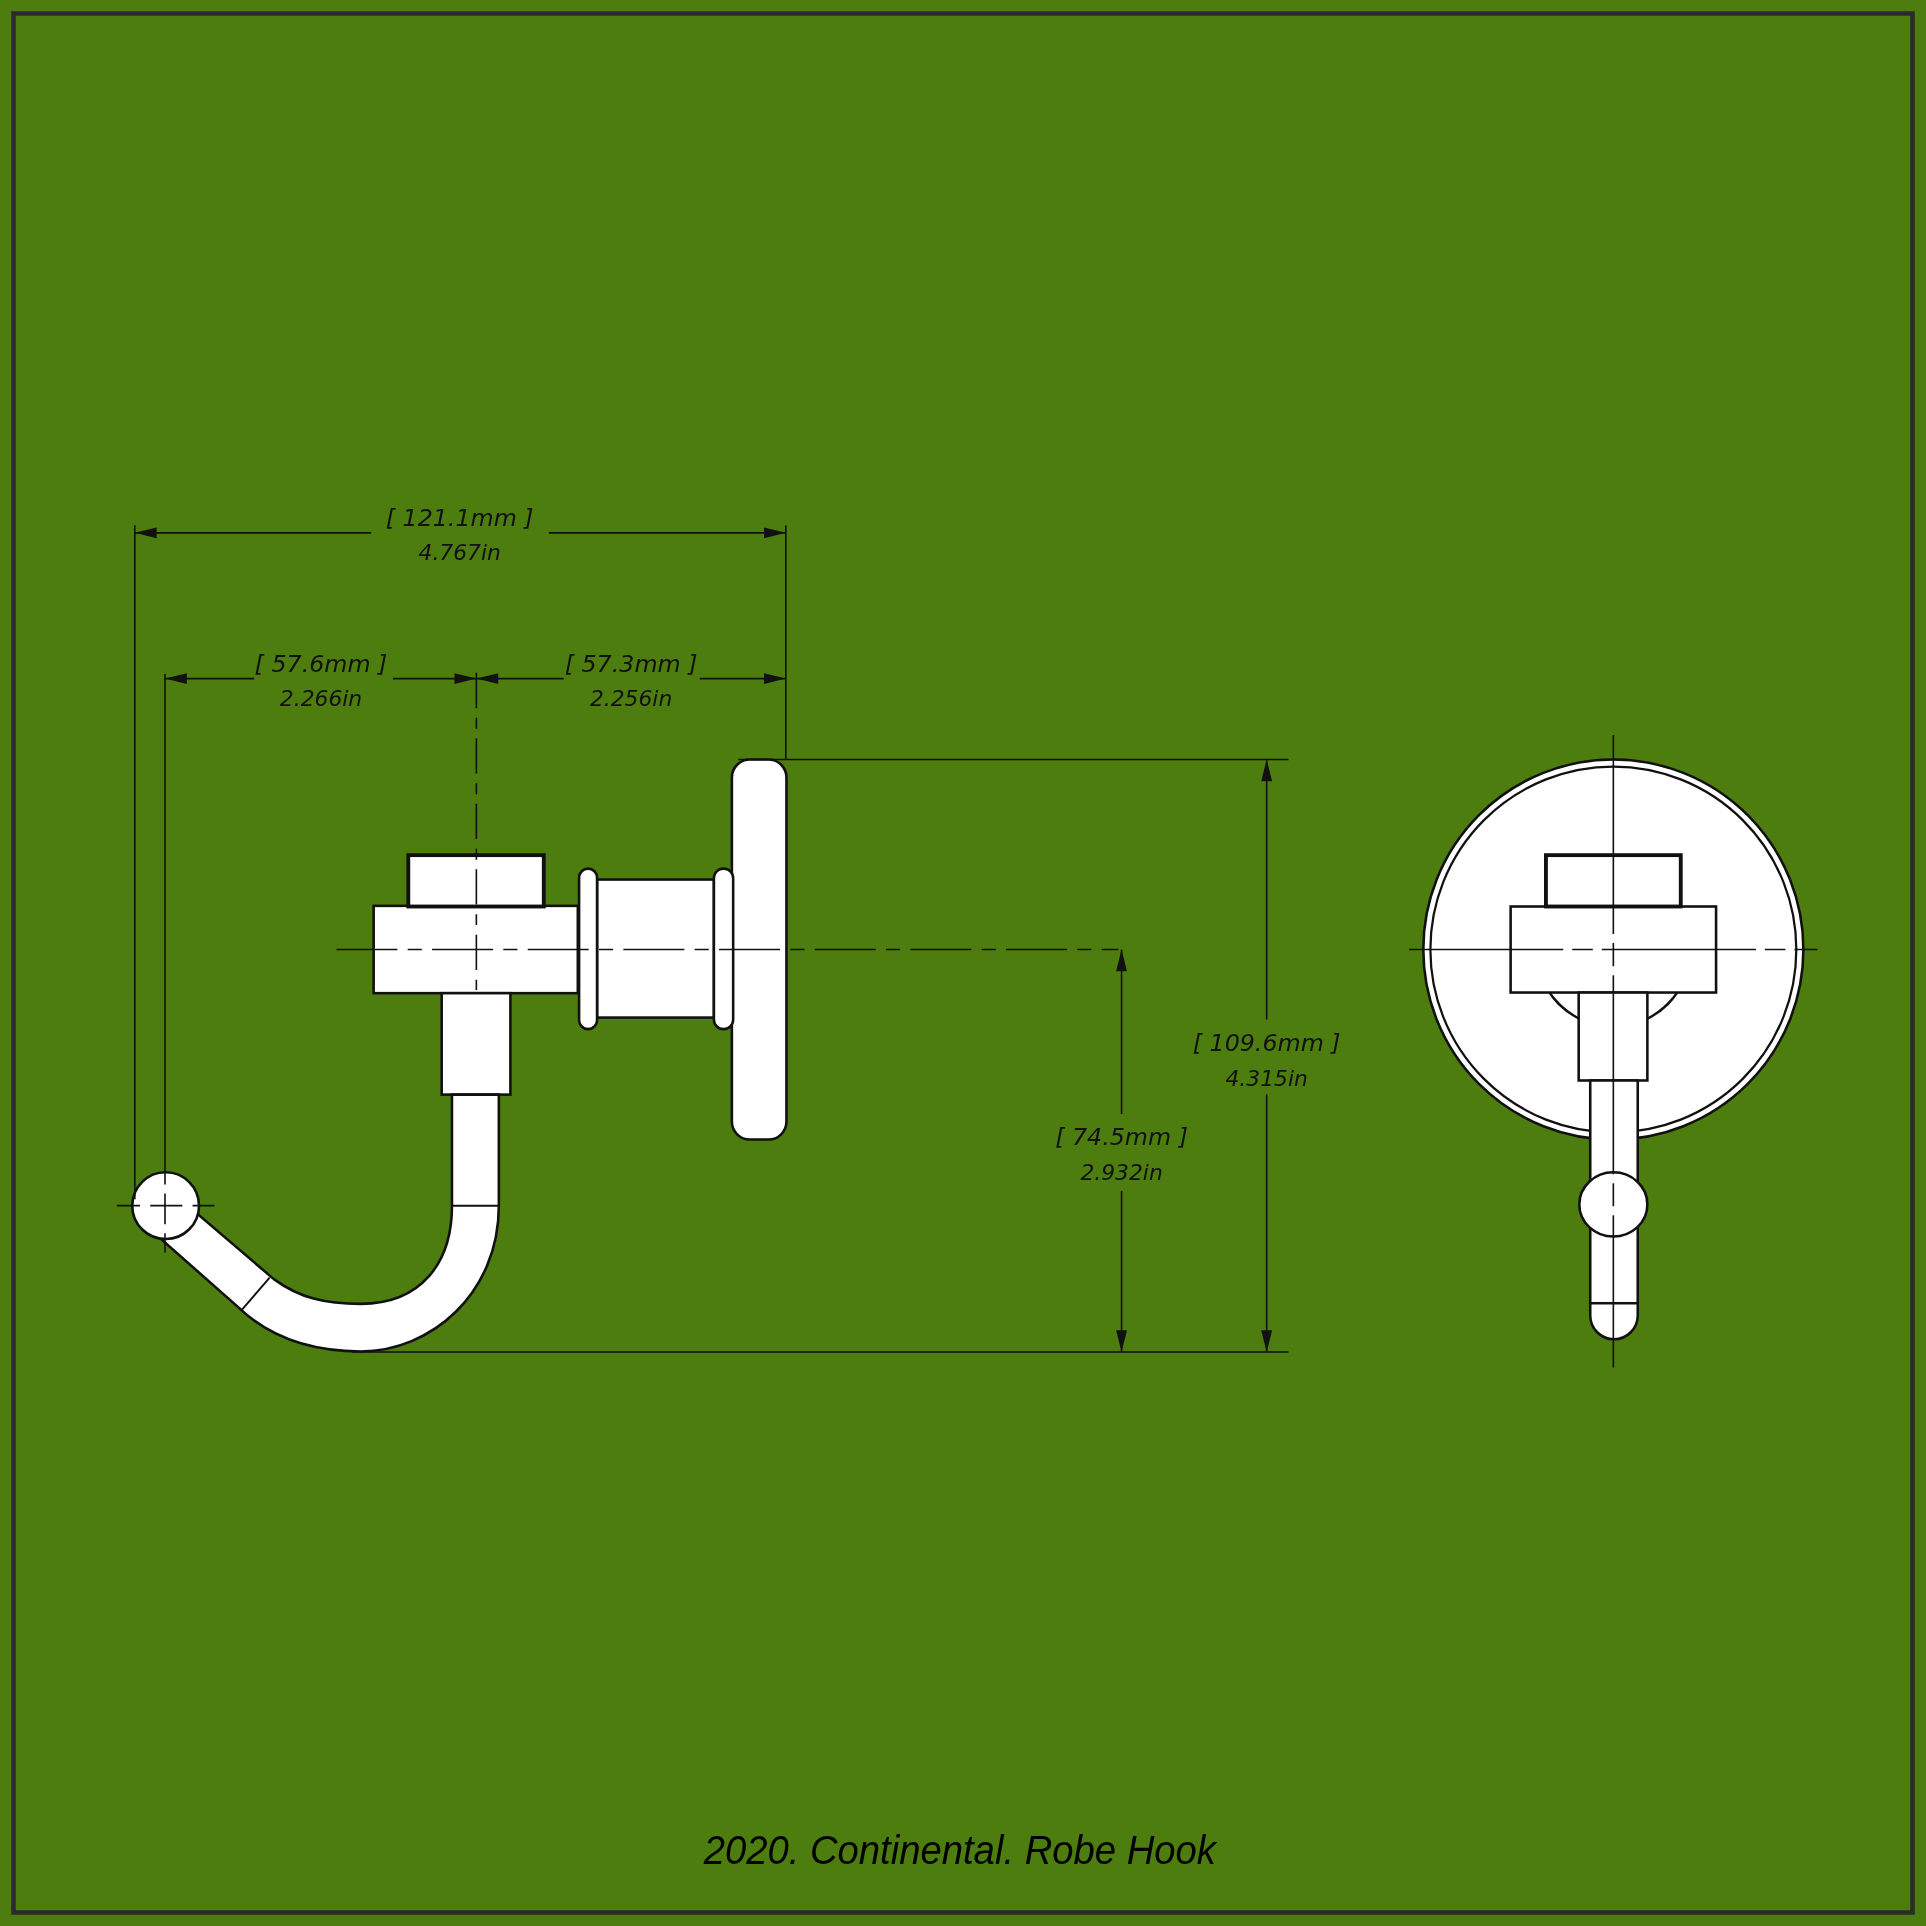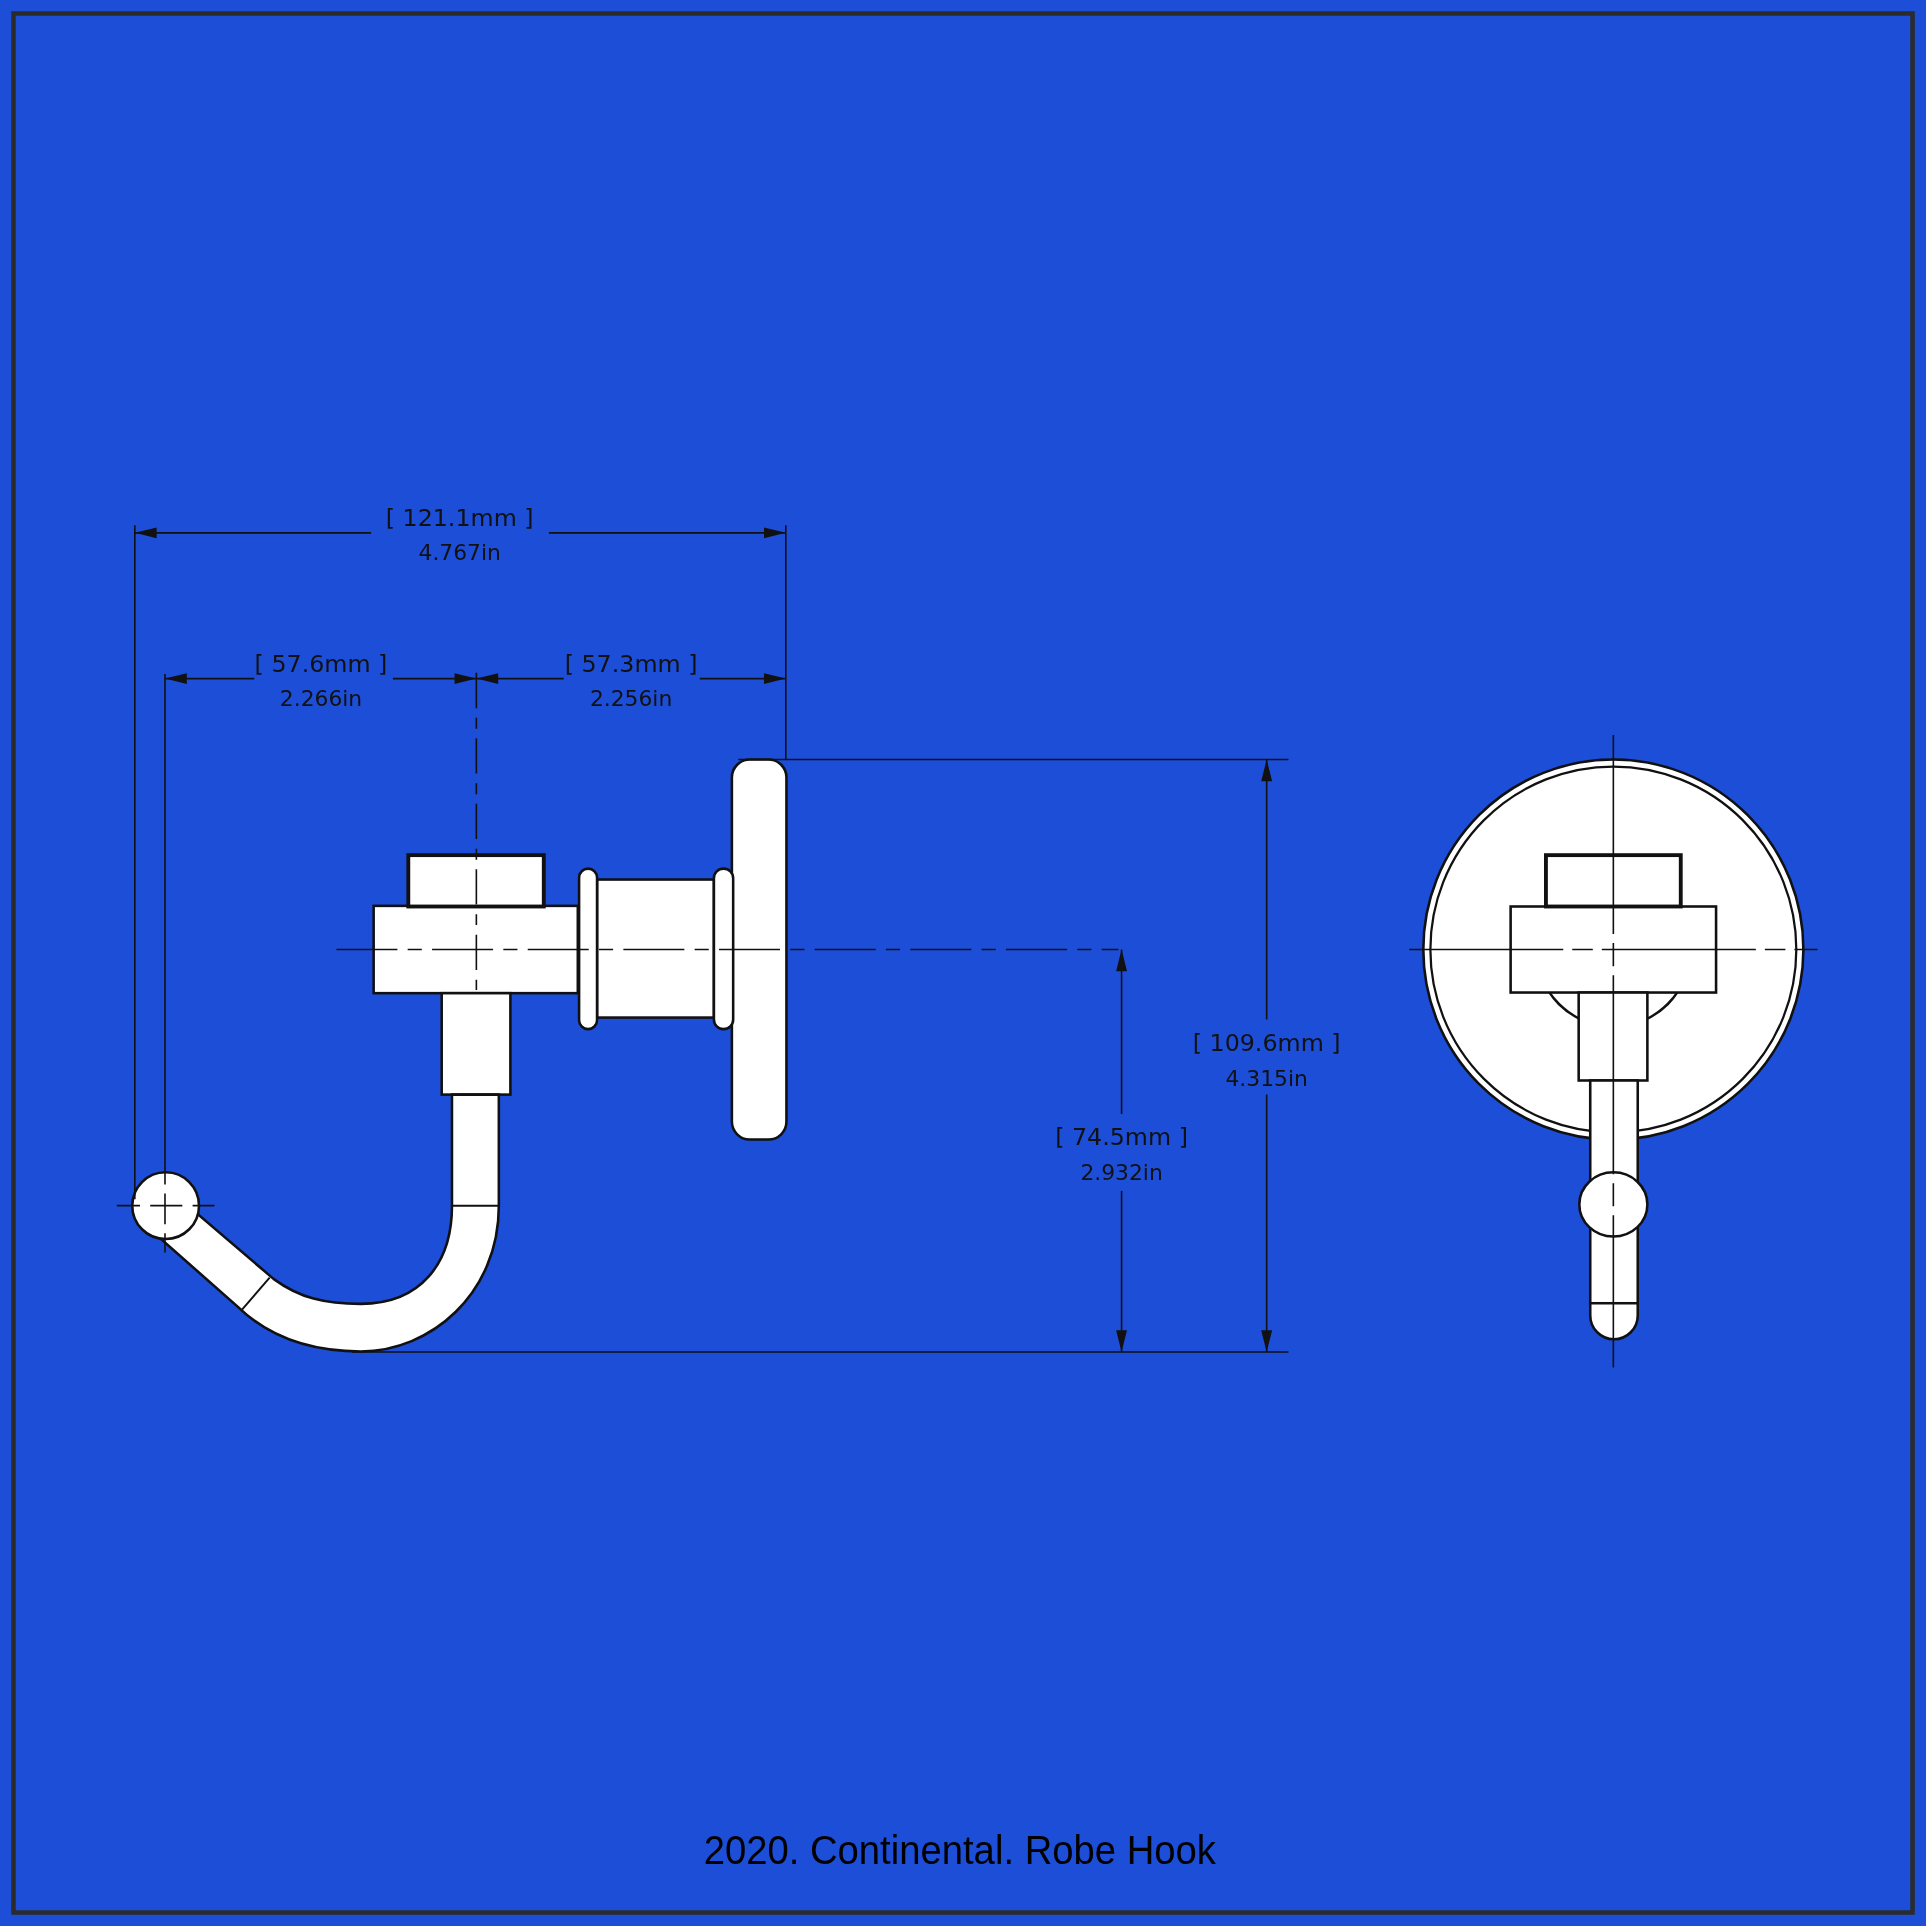--- a/index.html
+++ b/index.html
@@ -6,8 +6,9 @@
   .page{
     position:relative;
     width:1926px;height:1926px;
-    background:#1d4ed8;
+    background:#4d7c0f;
     font-family:"DejaVu Sans",sans-serif;
+    font-style:italic;
   }
   svg{display:block;}
   text.dim{

